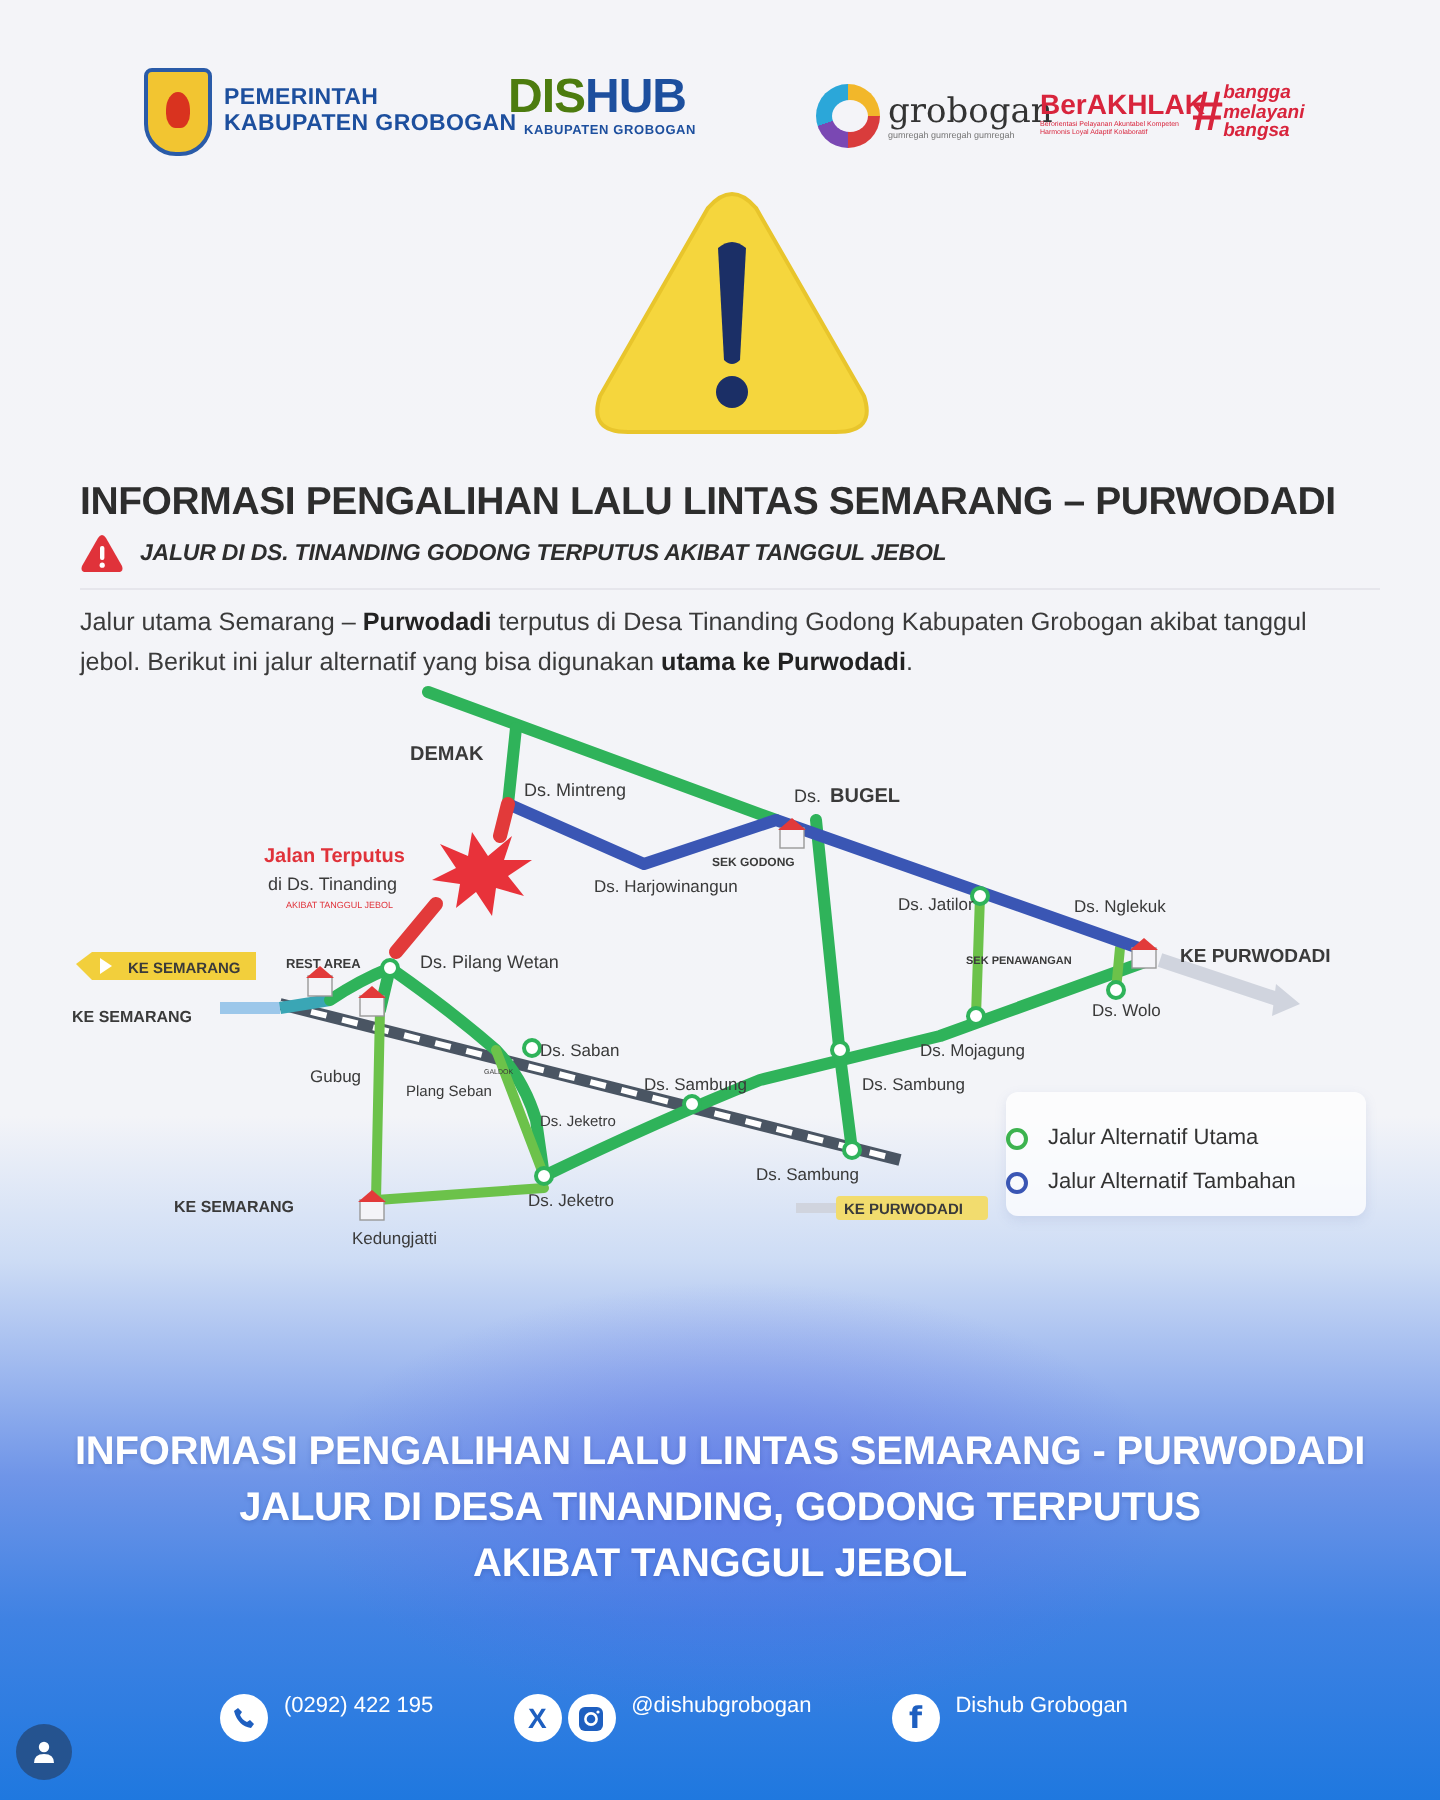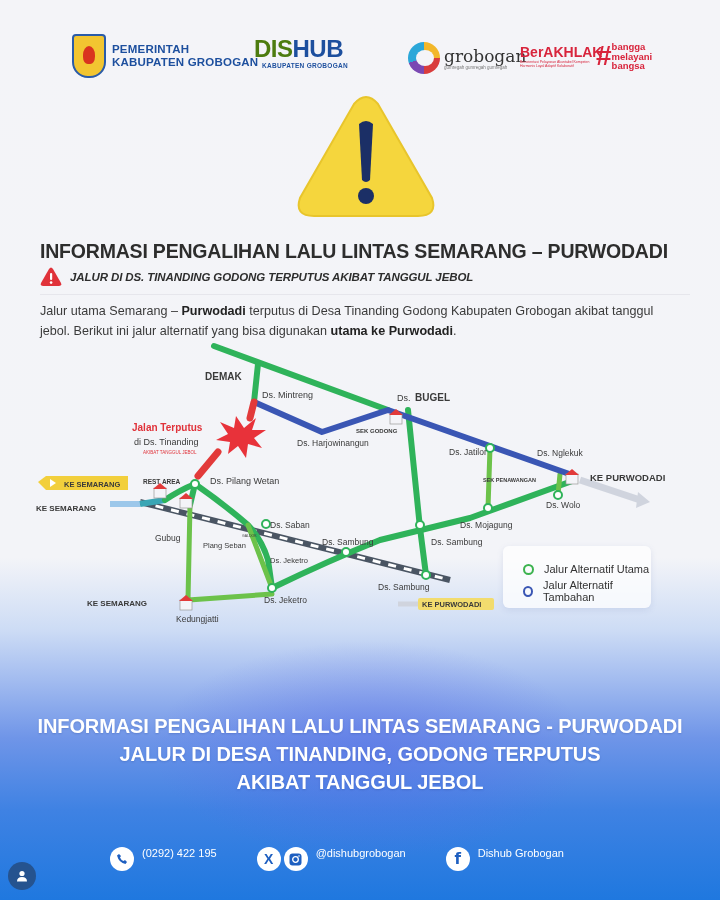--- a/index.html
+++ b/index.html
@@ -44,7 +44,7 @@
   .berakhlak-sub { color: #d8243c; font-size: 3.5px; width: 78px; line-height: 4px; }
   .logo-bangga { position: absolute; left: 596px; top: 12px; display: flex; align-items: center; }
   .hash { color: #d8243c; font-weight: 900; font-size: 28px; line-height: 28px; }
-  .bangga-text { font-size: 9.5px; line-height: 9.5px; color: #d8243c; font-weight: 700; }
+  .bangga-text { font-size: 9.5px; line-height: 9.5px; color: #d8243c; font-weight: 700; font-style: italic; }
 
   .warn-icon { position: absolute; left: 296px; top: 94px; width: 140px; height: 126px; }
 

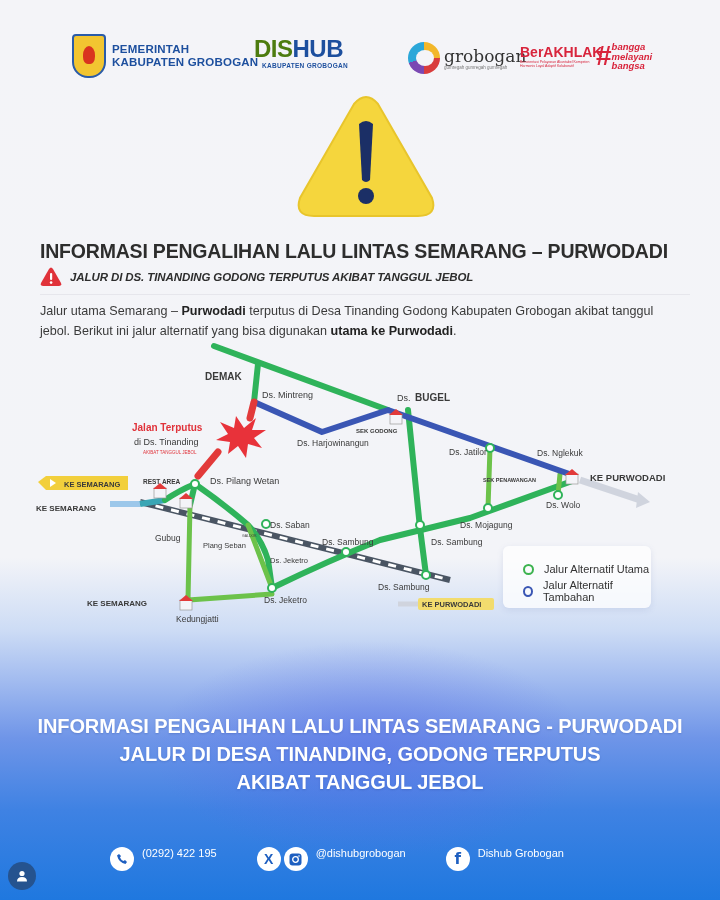--- a/index.html
+++ b/index.html
@@ -62,9 +62,9 @@
   .lbl { font-family: "Liberation Sans", sans-serif; fill: #3a3a3a; }
 
   .legend {
-    position: absolute; left: 503px; top: 546px; width: 148px; height: 62px;
+    position: absolute; left: 503px; top: 546px; width: 180px; height: 62px;
     background: rgba(255,255,255,0.75); border-radius: 6px; box-shadow: 0 2px 6px rgba(100,120,180,0.15);
-    padding: 12px 0 0 20px;
+    padding: 12px 0 0 0;
   }
   .legend-item { display: flex; align-items: center; height: 22px; font-size: 11px; color: #333; }
   .legend-ring { width: 11px; height: 11px; border-radius: 50%; border: 2.4px solid; margin-right: 10px; }

